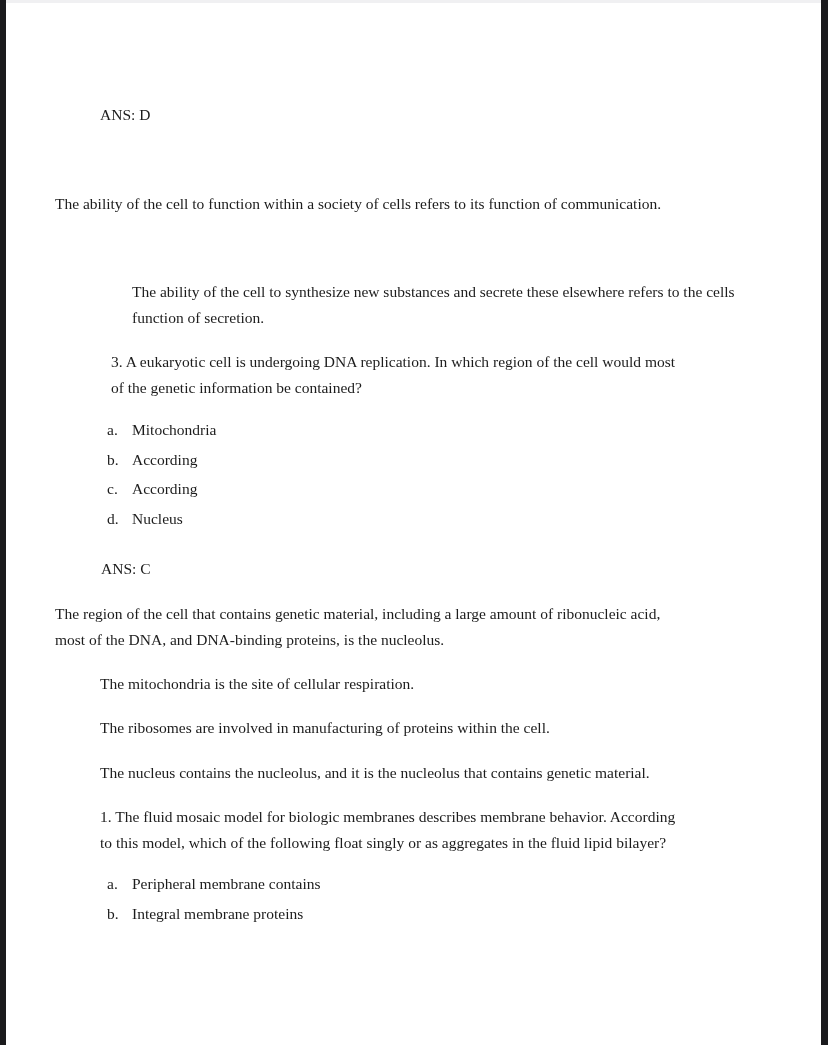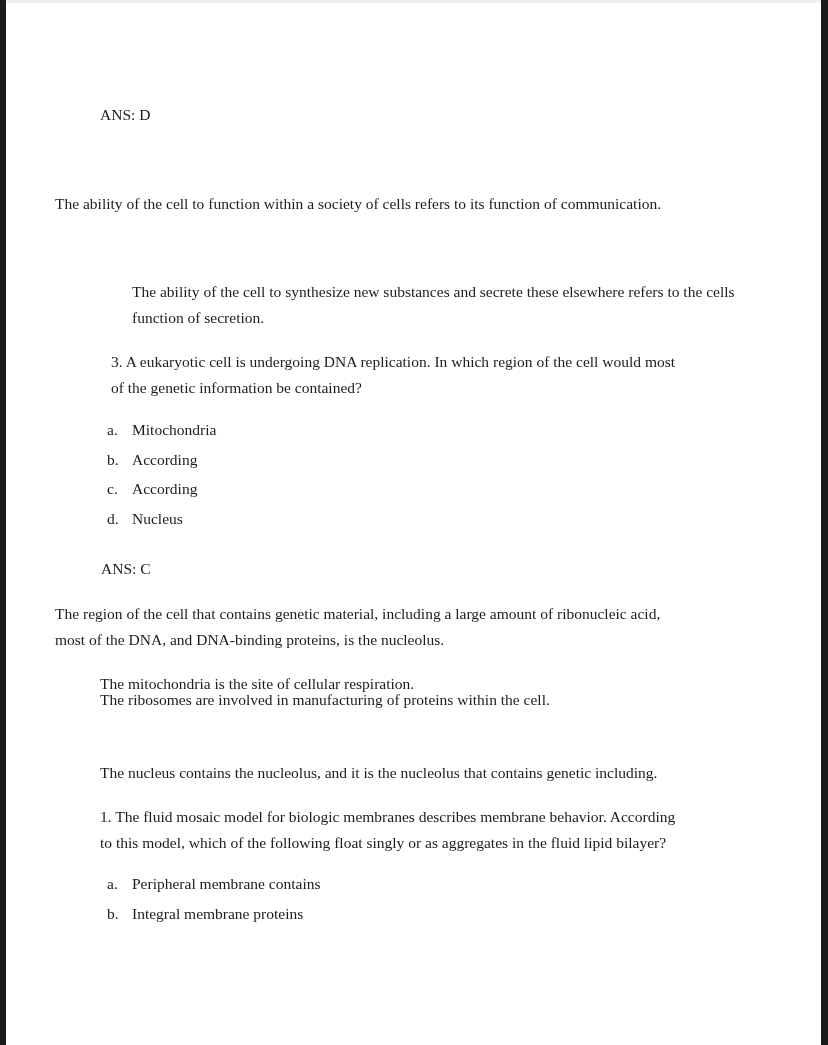--- a/index.html
+++ b/index.html
@@ -115,7 +115,7 @@
 
     <div class="txt" style="left:100px; top:671px;font-family:Liberation Serif, serif;">The mitochondria is the site of cellular respiration.</div>
 
-    <div class="txt" style="left:100px; top:687px;">The ribosomes are involved in manufacturing of proteins within the cell.</div>
+    <div class="txt" style="left:100px; top:715px;">The ribosomes are involved in manufacturing of proteins within the cell.</div>
 
     <div class="txt" style="left:100px; top:760px;">The nucleus contains the nucleolus, and it is the nucleolus that contains genetic including.</div>
 

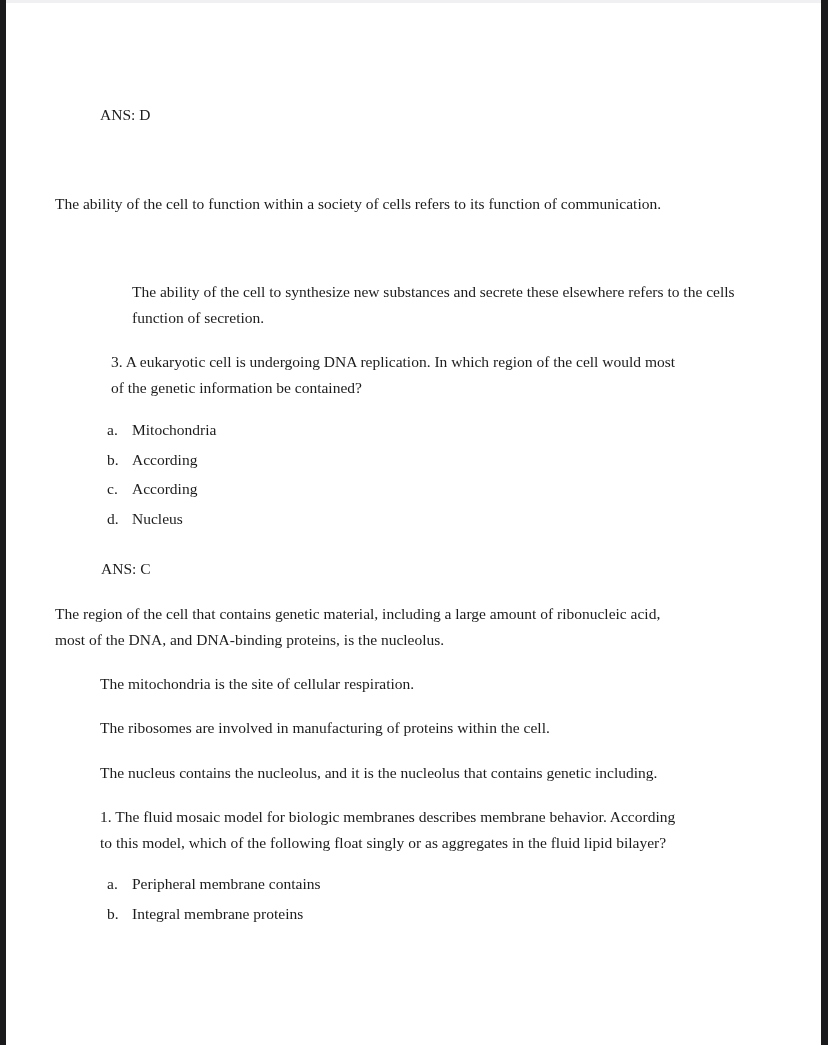--- a/index.html
+++ b/index.html
@@ -117,7 +117,7 @@
 
     <div class="txt" style="left:100px; top:715px;">The ribosomes are involved in manufacturing of proteins within the cell.</div>
 
-    <div class="txt" style="left:100px; top:760px;">The nucleus contains the nucleolus, and it is the nucleolus that contains genetic including.</div>
+    <div class="txt" style="left:100px; top:760px;">The nucleus contains the nucleolus, and it is the nucleolus that contains genetic material.</div>
 
     <div class="txt" style="left:100px; top:804px;">1. The fluid mosaic model for biologic membranes describes membrane behavior. According
 to this model, which of the following float singly or as aggregates in the fluid lipid bilayer?</div>

